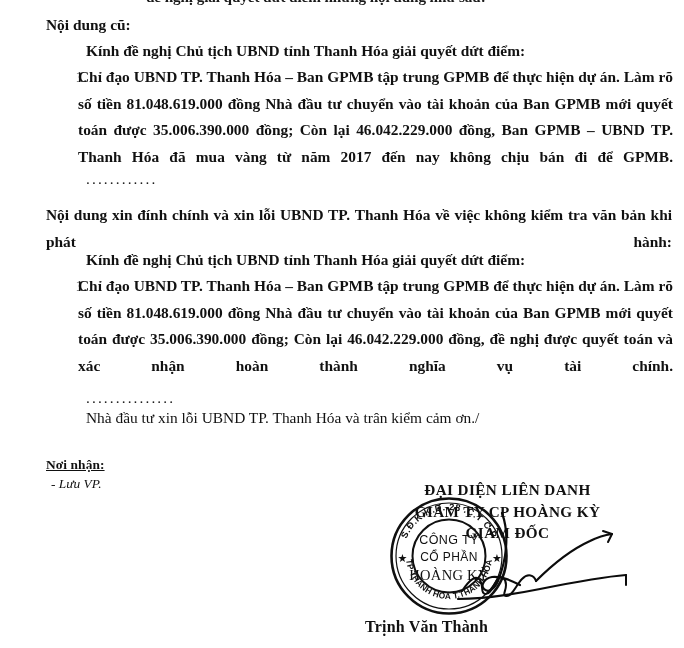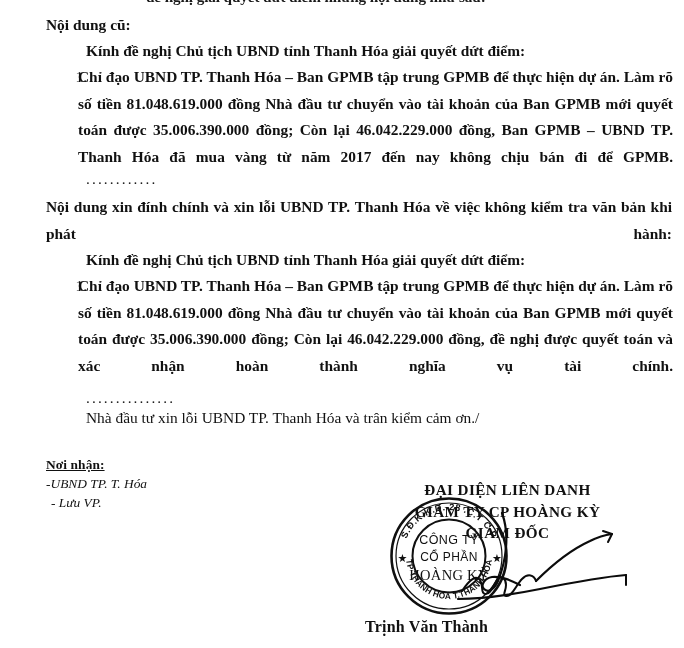--- a/index.html
+++ b/index.html
@@ -58,6 +58,7 @@
     text-align: justify;
     text-justify: inter-word;
     hyphens: none;
+    margin-top: 8px;
   }
   .para:after {
     content: "";

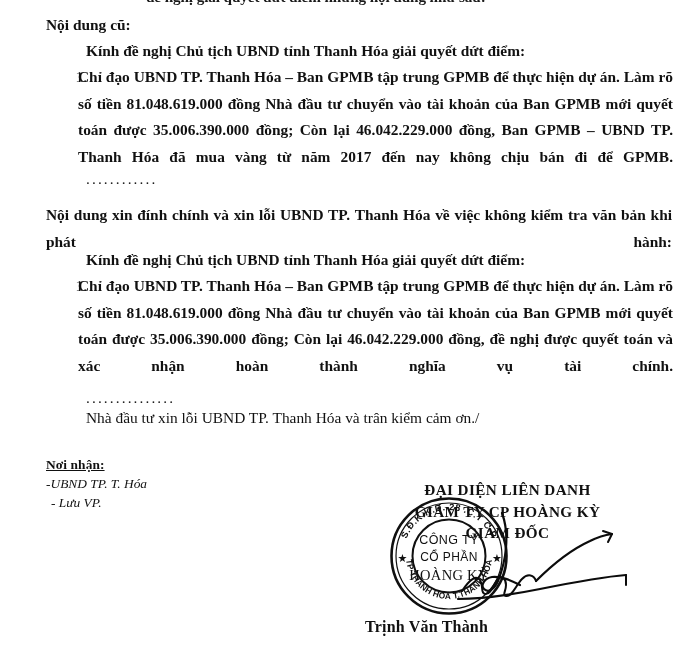--- a/index.html
+++ b/index.html
@@ -191,7 +191,6 @@
 
   <div class="recipients" style="left:30px; top:455px; width:230px;margin-left:16px;">
     <span class="rhead">Nơi nhận:</span>
-    <span class="rline">-UBND TP. T. Hóa</span>
     <span class="rline ind">- Lưu VP.</span>
   </div>
 

